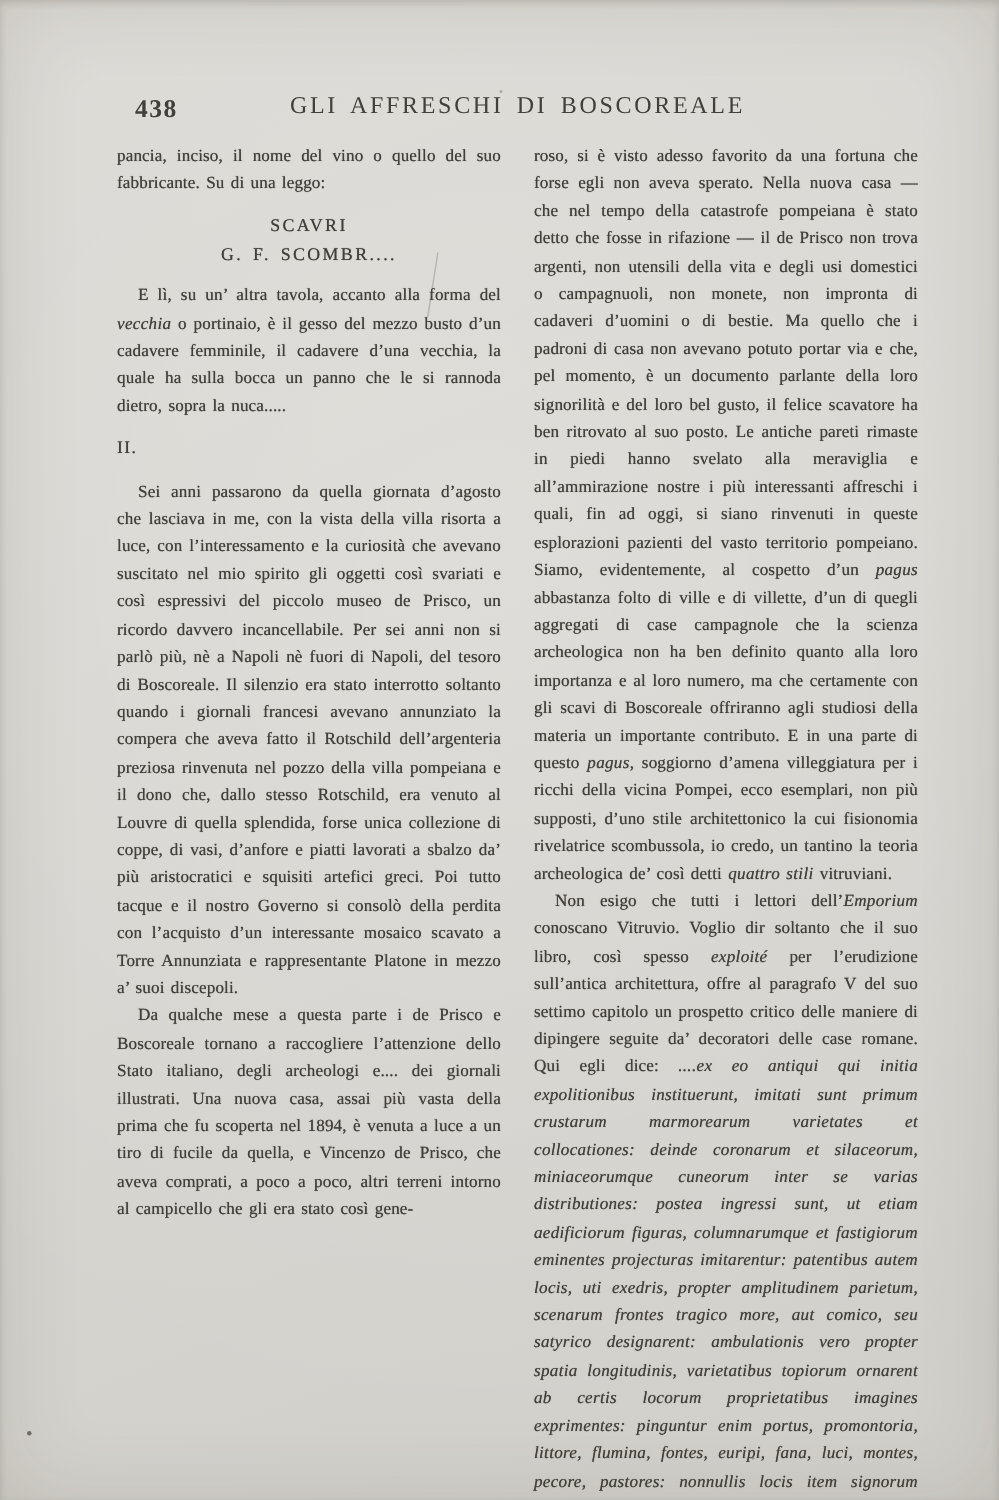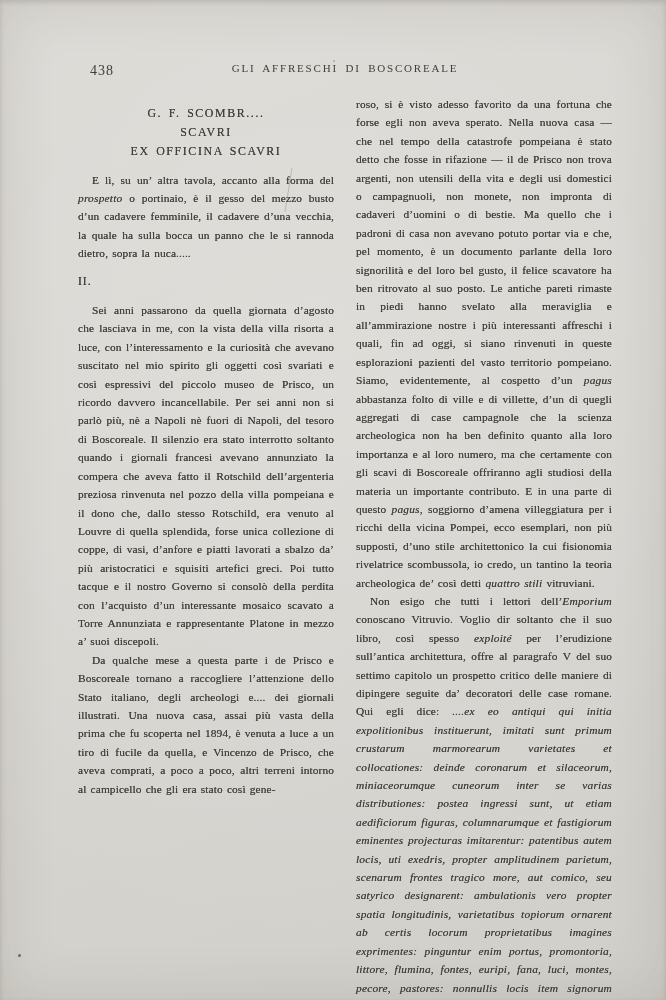--- a/index.html
+++ b/index.html
@@ -19,7 +19,7 @@
   .header { position: absolute; top: 62px; left: 78px; width: 534px; height: 20px; }
   .pagenum {
     position: absolute; left: 12px; top: 1px;
-    font-size: 14px; letter-spacing: 1px;
+    font-size: 17px; letter-spacing: 1px; font-weight: bold;
   }
   .title {
     position: absolute; left: 0; right: 0; top: 0; text-align: center;

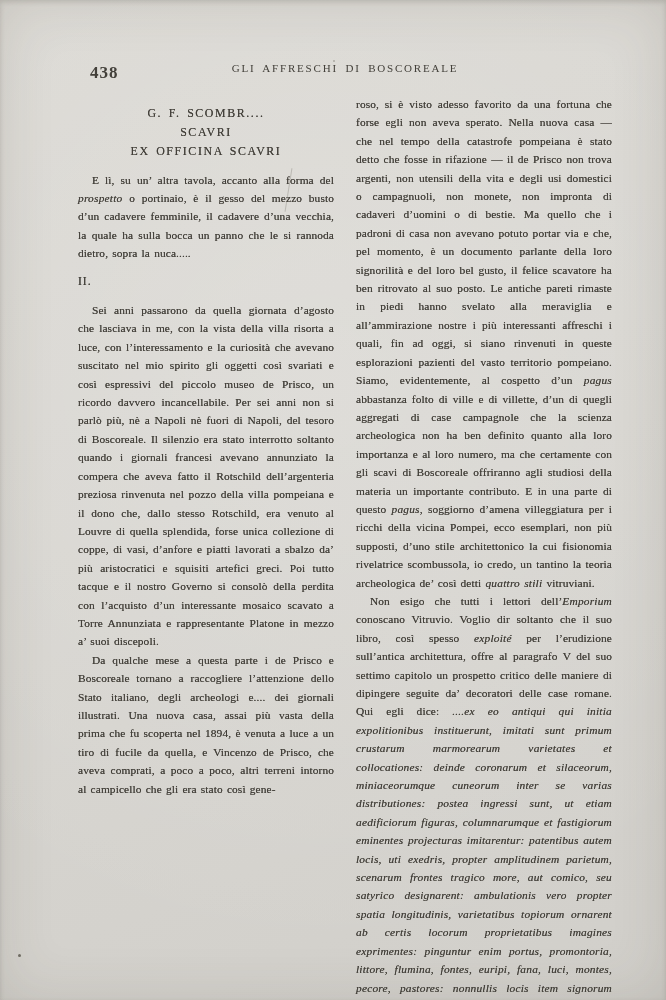--- a/index.html
+++ b/index.html
@@ -23,7 +23,7 @@
   }
   .title {
     position: absolute; left: 0; right: 0; top: 0; text-align: center;
-    font-size: 11px; letter-spacing: 1.8px; word-spacing: 3px; white-space: nowrap;
+    font-size: 16px; letter-spacing: 1.8px; word-spacing: 3px; white-space: nowrap;
   }
   .columns {
     position: absolute; top: 95px; left: 78px; width: 534px;

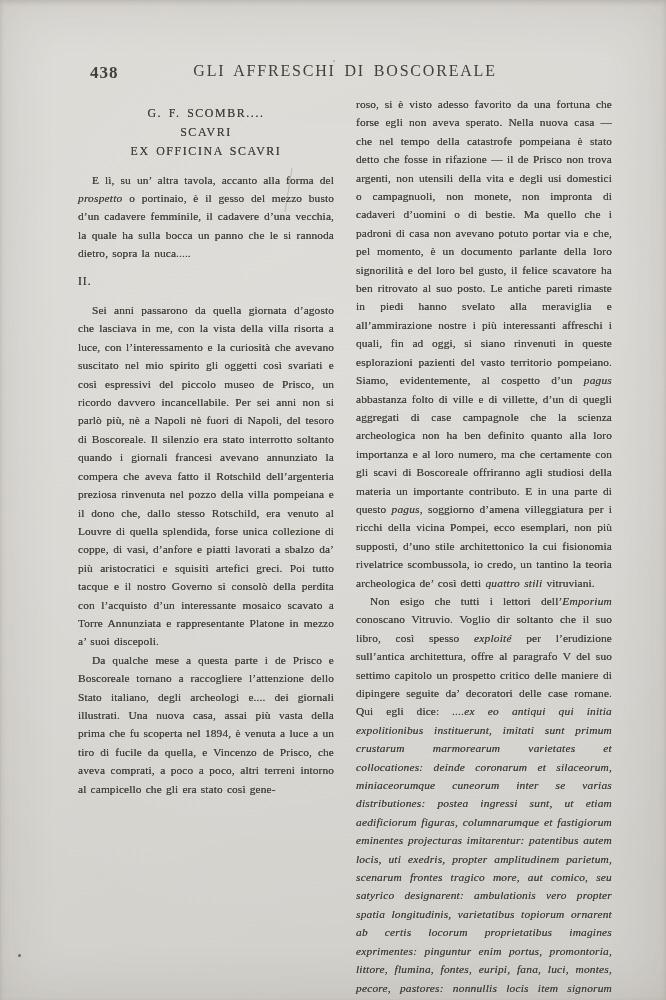--- a/index.html
+++ b/index.html
@@ -62,6 +62,7 @@
   <div class="columns">
 
     <div class="col">
+      <p class="para">pancia, inciso, il nome del vino o quello del suo fabbricante. Su di una leggo:</p>
       <div class="inscription">
         <div class="insc-line">G. F. SCOMBR....</div>
         <div class="insc-line">SCAVRI</div>

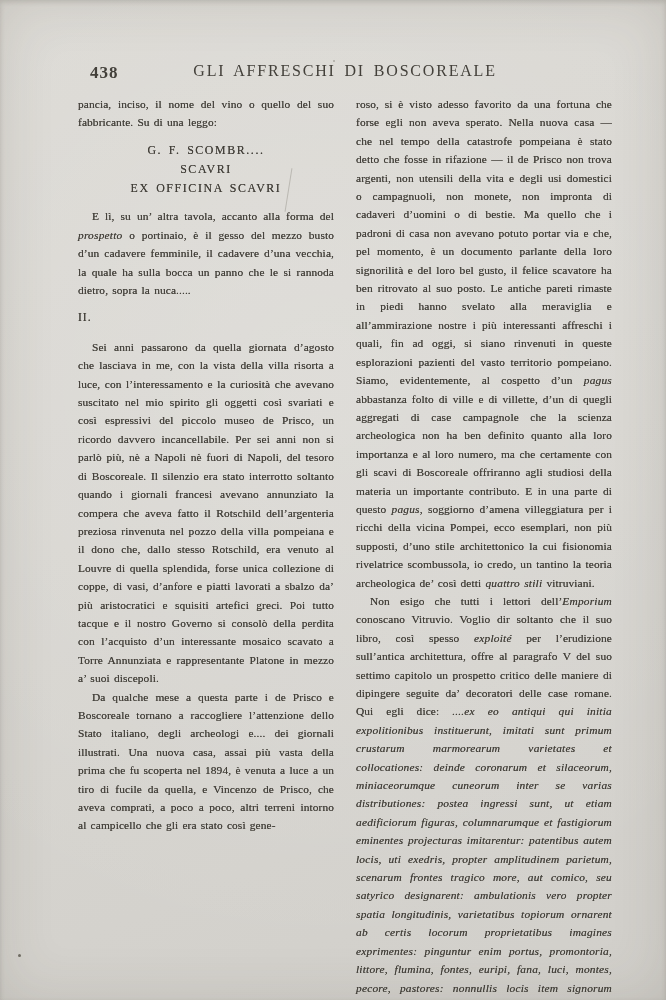--- a/index.html
+++ b/index.html
@@ -64,8 +64,8 @@
     <div class="col">
       <p class="para">pancia, inciso, il nome del vino o quello del suo fabbricante. Su di una leggo:</p>
       <div class="inscription">
+        <div class="insc-line">SCAVRI</div>
         <div class="insc-line">G. F. SCOMBR....</div>
-        <div class="insc-line">SCAVRI</div>
         <div class="insc-line">EX OFFICINA SCAVRI</div>
       </div>
       <p class="para indent">E lì, su un’ altra tavola, accanto alla forma del <em>prospetto</em> o portinaio, è il gesso del mezzo busto d’un cadavere femminile, il cadavere d’una vecchia, la quale ha sulla bocca un panno che le si rannoda dietro, sopra la nuca.....</p>

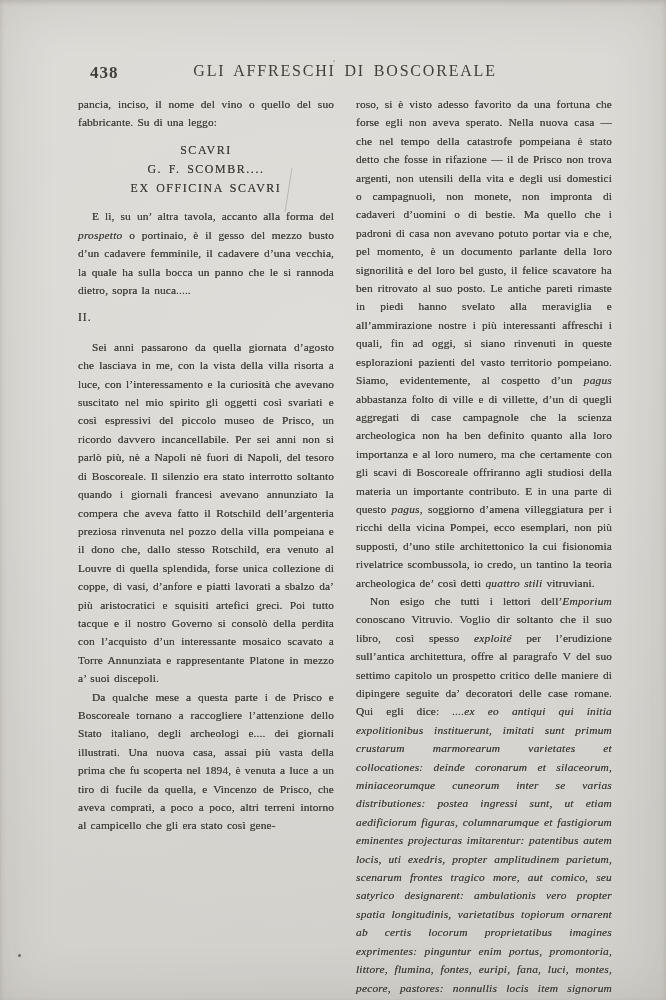--- a/index.html
+++ b/index.html
@@ -66,7 +66,6 @@
       <div class="inscription">
         <div class="insc-line">SCAVRI</div>
         <div class="insc-line">G. F. SCOMBR....</div>
-        <div class="insc-line">EX OFFICINA SCAVRI</div>
       </div>
       <p class="para indent">E lì, su un’ altra tavola, accanto alla forma del <em>prospetto</em> o portinaio, è il gesso del mezzo busto d’un cadavere femminile, il cadavere d’una vecchia, la quale ha sulla bocca un panno che le si rannoda dietro, sopra la nuca.....</p>
       <div class="section-number">II.</div>

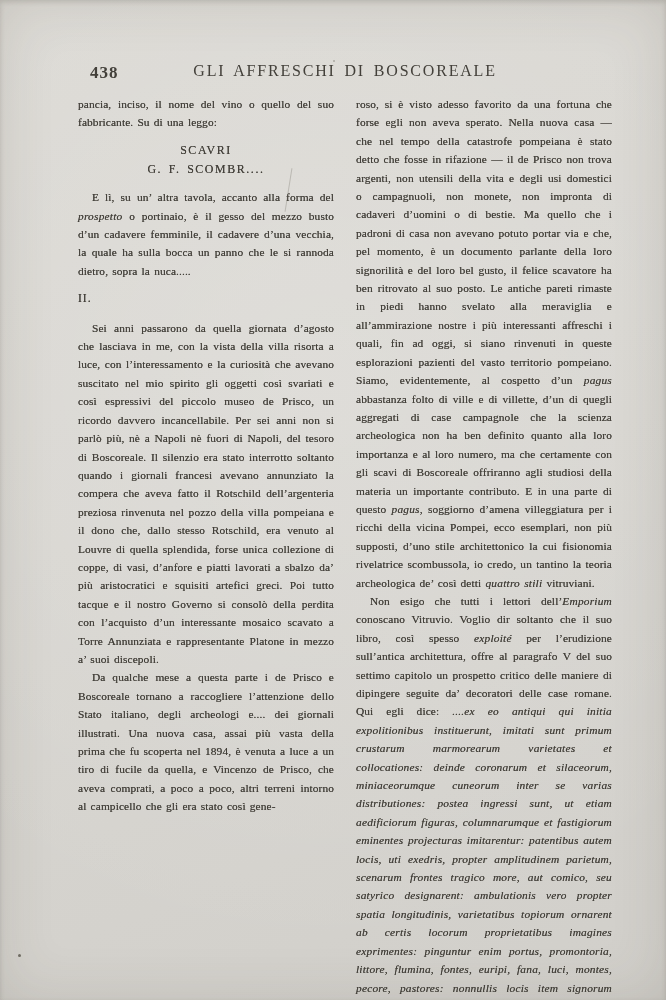--- a/index.html
+++ b/index.html
@@ -67,7 +67,7 @@
         <div class="insc-line">SCAVRI</div>
         <div class="insc-line">G. F. SCOMBR....</div>
       </div>
-      <p class="para indent">E lì, su un’ altra tavola, accanto alla forma del <em>prospetto</em> o portinaio, è il gesso del mezzo busto d’un cadavere femminile, il cadavere d’una vecchia, la quale ha sulla bocca un panno che le si rannoda dietro, sopra la nuca.....</p>
+      <p class="para indent">E lì, su un’ altra tavola, accanto alla forma del <em>vecchia</em> o portinaio, è il gesso del mezzo busto d’un cadavere femminile, il cadavere d’una vecchia, la quale ha sulla bocca un panno che le si rannoda dietro, sopra la nuca.....</p>
       <div class="section-number">II.</div>
       <p class="para indent">Sei anni passarono da quella giornata d’agosto che lasciava in me, con la vista della villa risorta a luce, con l’interessamento e la curiosità che avevano suscitato nel mio spirito gli oggetti così svariati e così espressivi del piccolo museo de Prisco, un ricordo davvero incancellabile. Per sei anni non si parlò più, nè a Napoli nè fuori di Napoli, del tesoro di Boscoreale. Il silenzio era stato interrotto soltanto quando i giornali francesi avevano annunziato la compera che aveva fatto il Rotschild dell’argenteria preziosa rinvenuta nel pozzo della villa pompeiana e il dono che, dallo stesso Rotschild, era venuto al Louvre di quella splendida, forse unica collezione di coppe, di vasi, d’anfore e piatti lavorati a sbalzo da’ più aristocratici e squisiti artefici greci. Poi tutto tacque e il nostro Governo si consolò della perdita con l’acquisto d’un interessante mosaico scavato a Torre Annunziata e rappresentante Platone in mezzo a’ suoi discepoli.</p>
       <p class="para indent">Da qualche mese a questa parte i de Prisco e Boscoreale tornano a raccogliere l’attenzione dello Stato italiano, degli archeologi e.... dei giornali illustrati. Una nuova casa, assai più vasta della prima che fu scoperta nel 1894, è venuta a luce a un tiro di fucile da quella, e Vincenzo de Prisco, che aveva comprati, a poco a poco, altri terreni intorno al campicello che gli era stato così gene-</p>

